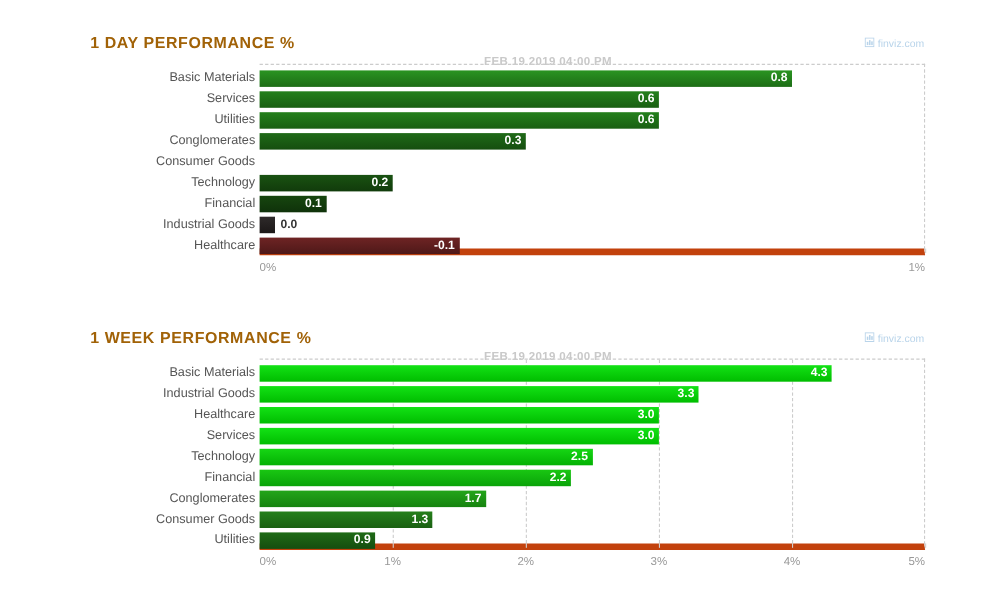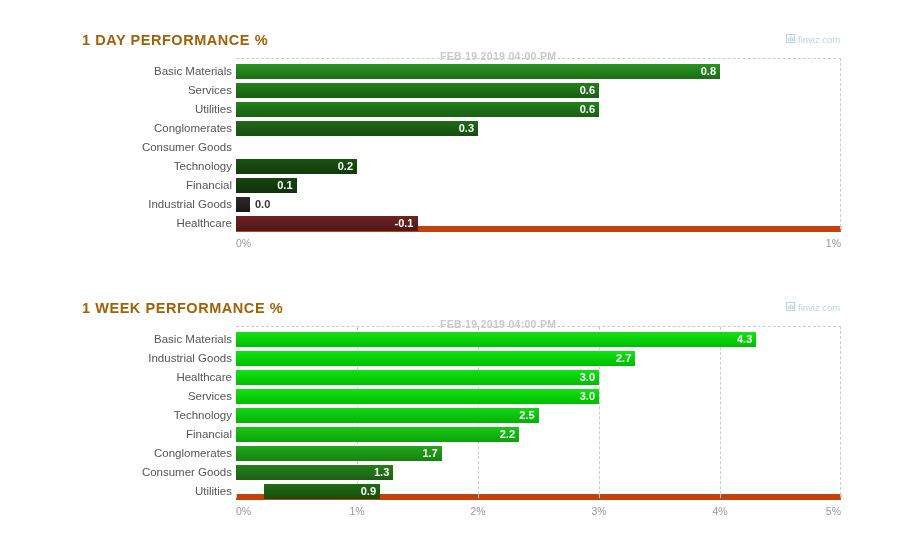--- a/index.html
+++ b/index.html
@@ -196,7 +196,7 @@
           <div class="row" style="top: 24px;">
             <div class="cat-label">Industrial Goods</div>
             <div class="bar" title="Industrial Goods 3.3" style="width: 399.3px; background: linear-gradient(rgb(19, 226, 21) 0%, rgb(0, 189, 0) 100%);">
-              <div class="bar-value inside">2.7</div>
+              <div class="bar-value inside">3.3</div>
             </div>
           </div>
           <div class="row" style="top: 43px;">

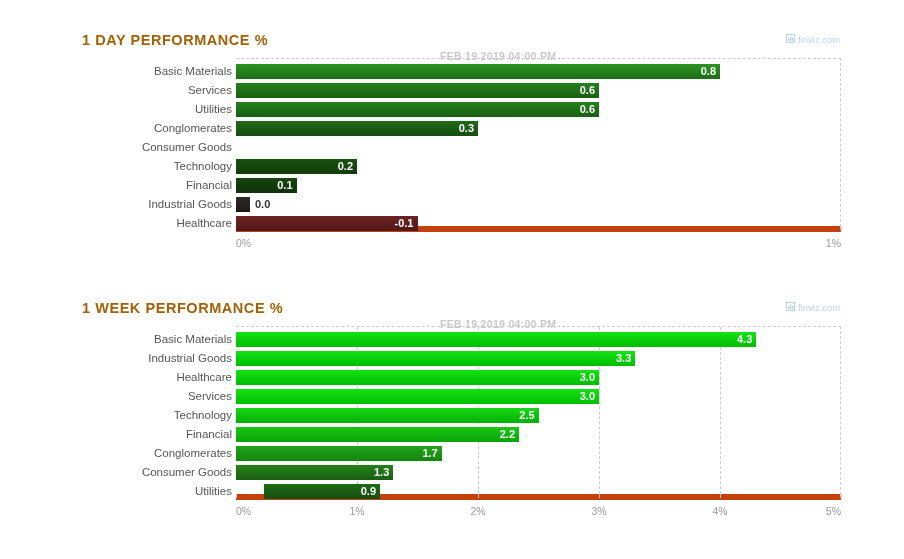--- a/index.html
+++ b/index.html
@@ -237,7 +237,7 @@
           </div>
           <div class="row" style="top: 157px;">
             <div class="cat-label">Utilities</div>
-            <div class="bar" title="Utilities 0.9" style="width: 116px; background: linear-gradient(rgb(31, 107, 22) 0%, rgb(21, 77, 15) 100%); margin-left: 28px;">
+            <div class="bar" title="Utilities 0.9" style="width: 105px; background: linear-gradient(rgb(31, 107, 22) 0%, rgb(21, 77, 15) 100%);">
               <div class="bar-value inside">0.9</div>
             </div>
           </div>

